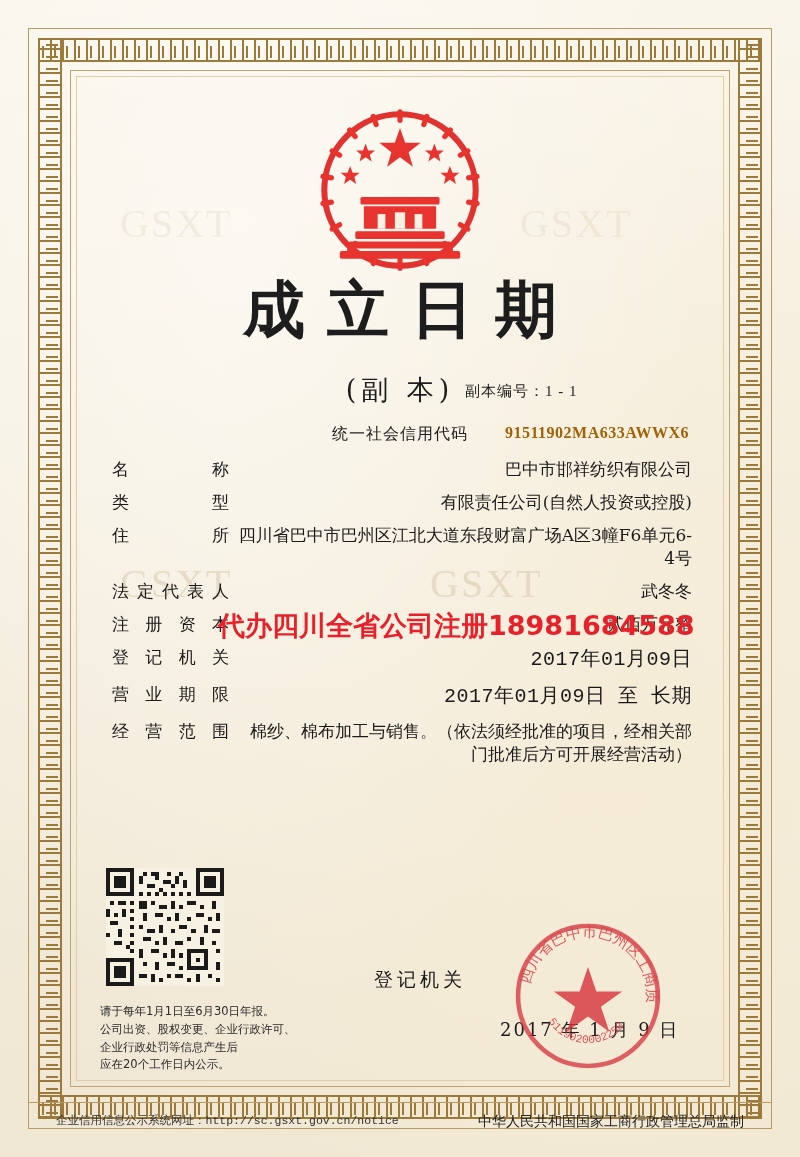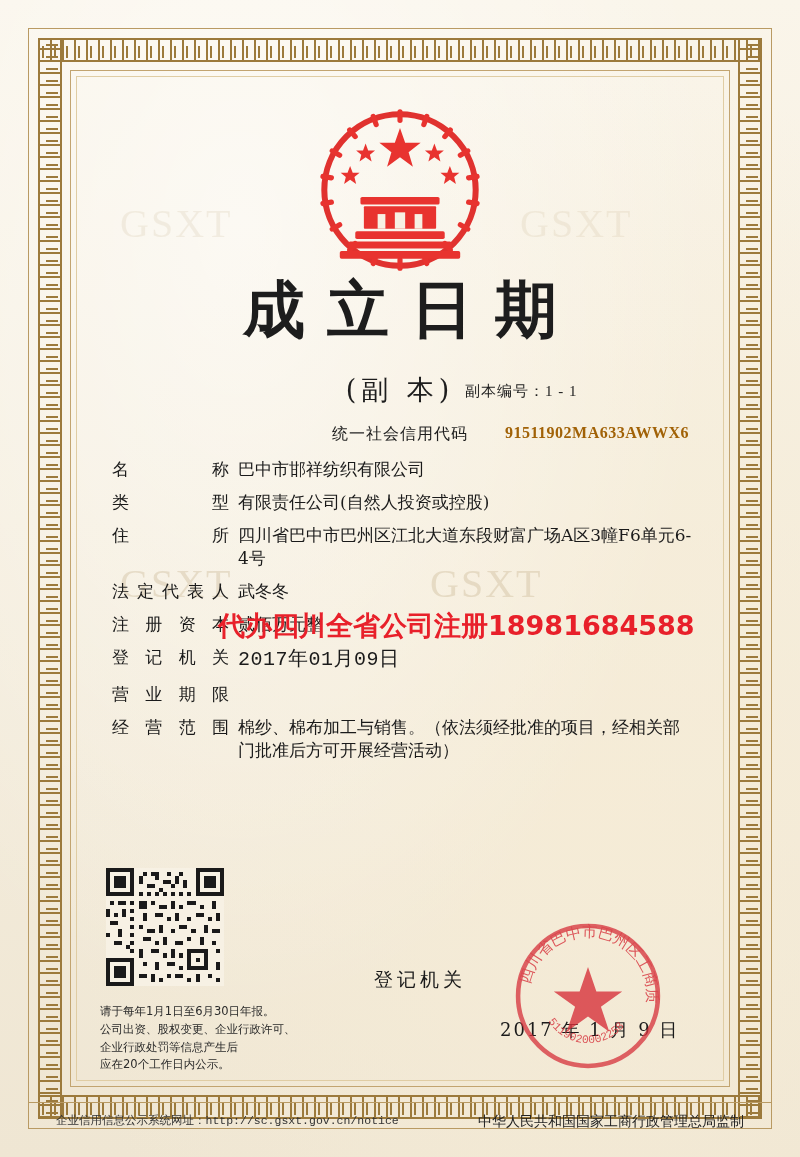--- a/index.html
+++ b/index.html
@@ -196,6 +196,7 @@
     color: #1a1a1a;
     line-height: 1.35;
     flex: 1;
+    text-align: right;
   }
   .field-value.mono {
     font-family: "Liberation Mono", "DejaVu Sans Mono", monospace;

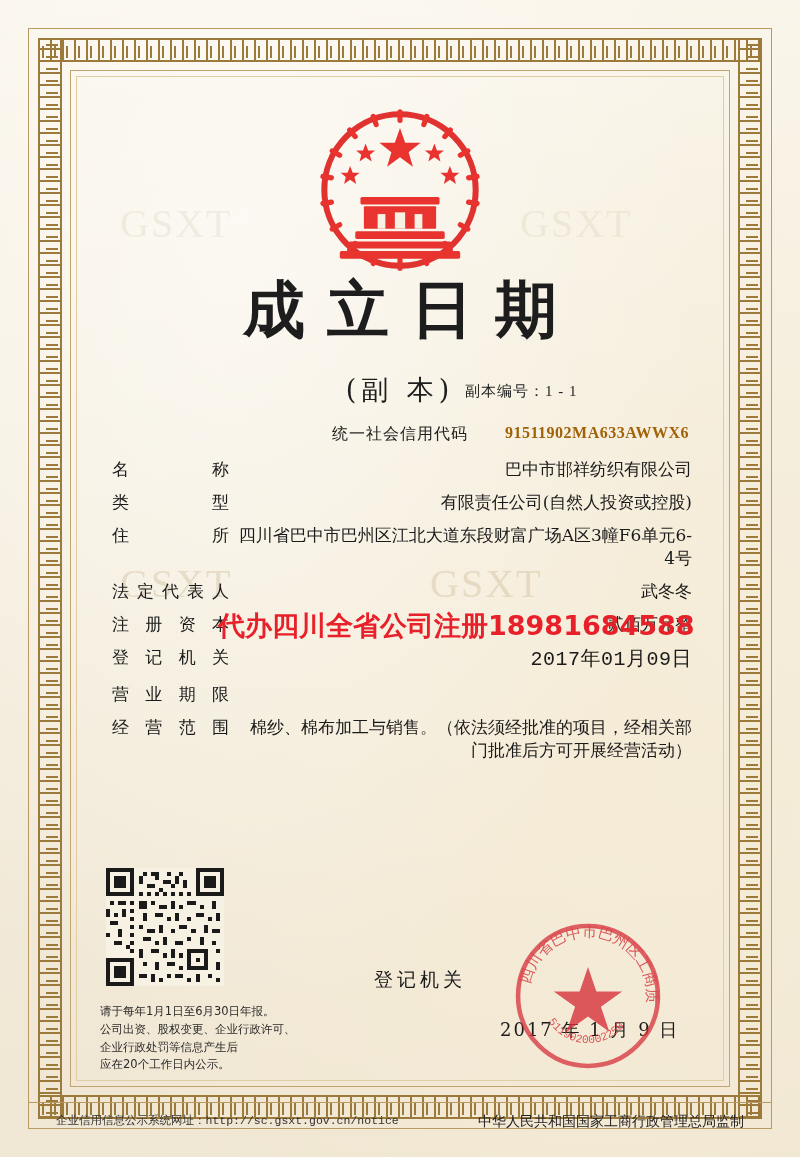--- a/index.html
+++ b/index.html
@@ -407,6 +407,7 @@
     </div>
     <div class="field-row">
       <div class="field-label">营业期限</div>
+      <div class="field-value mono">2017年01月09日   至  长期</div>
     </div>
     <div class="field-row">
       <div class="field-label">经营范围</div>

